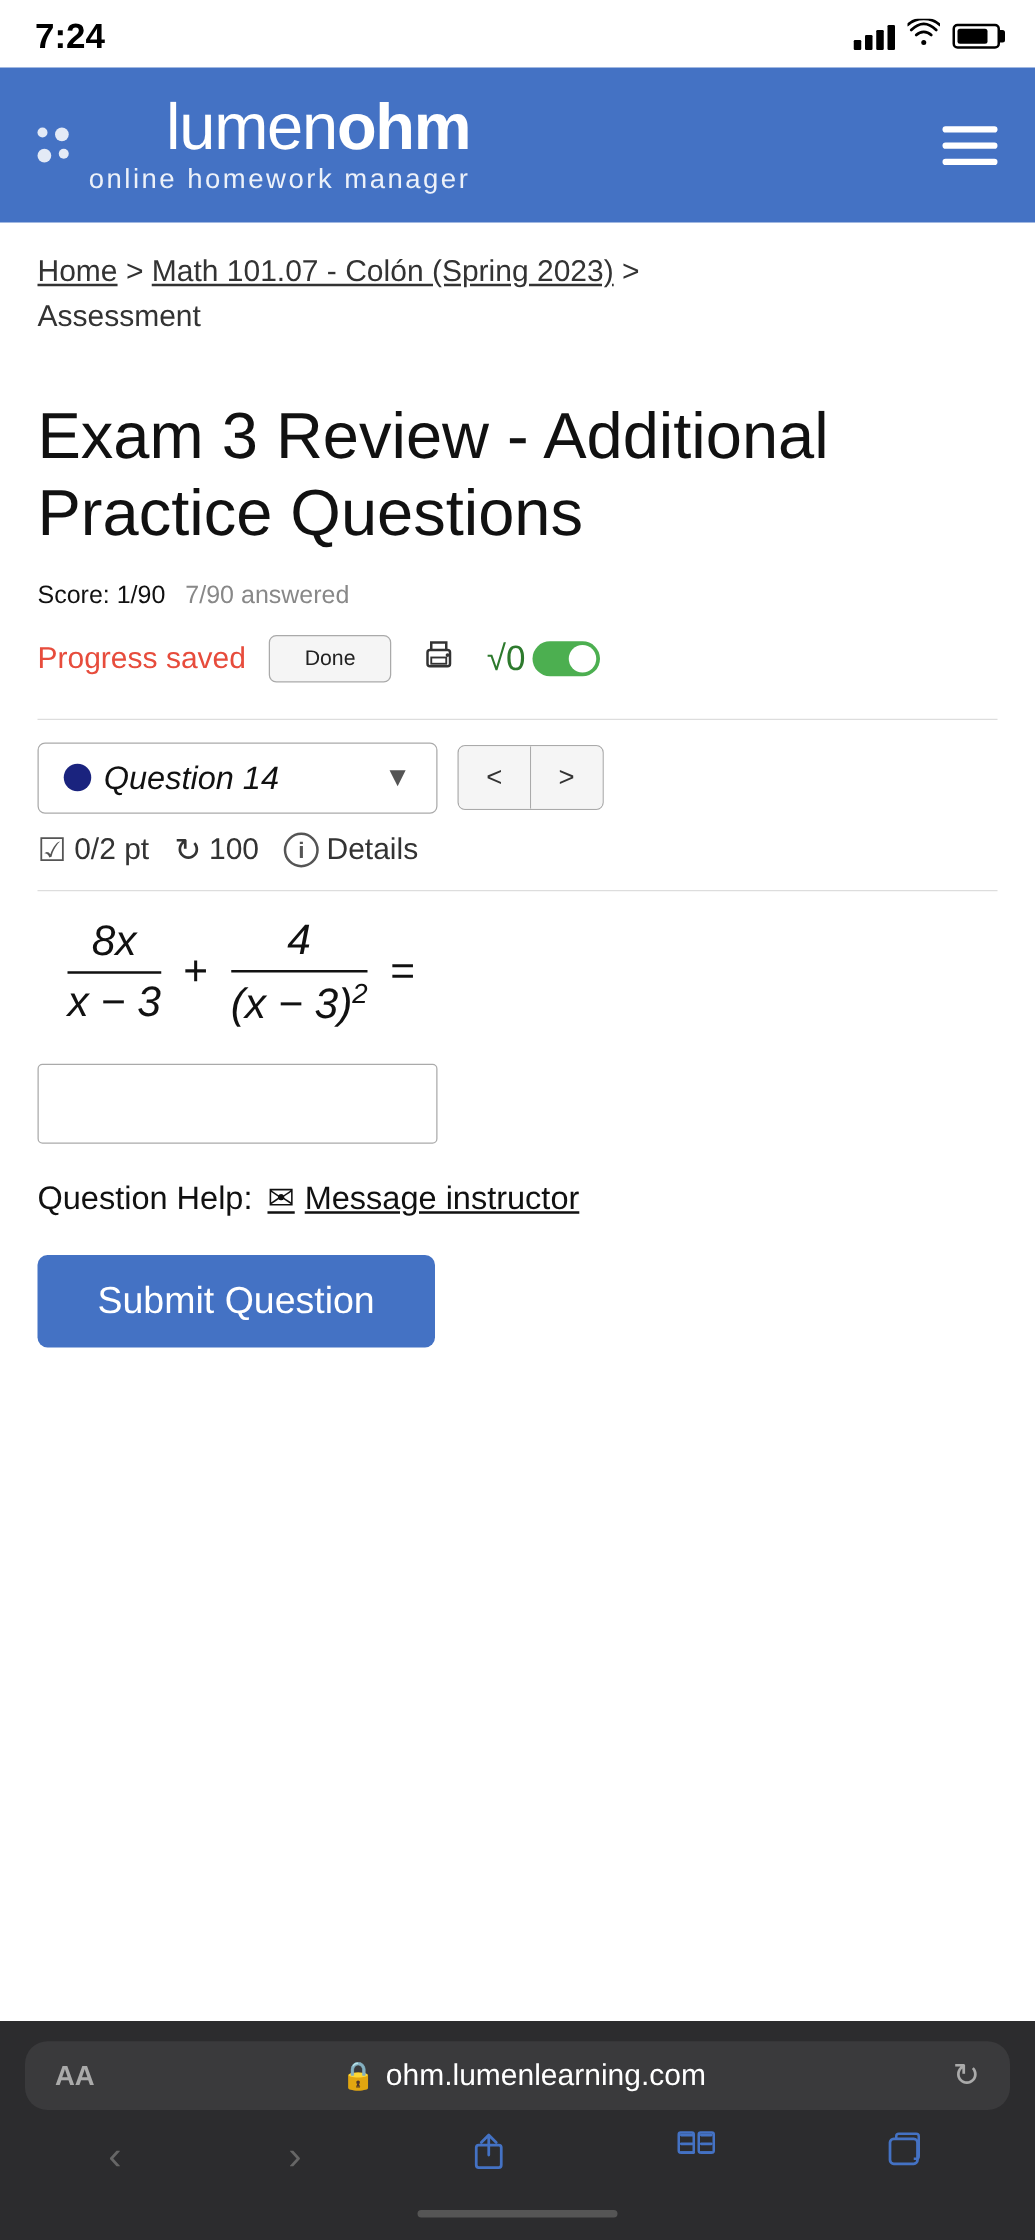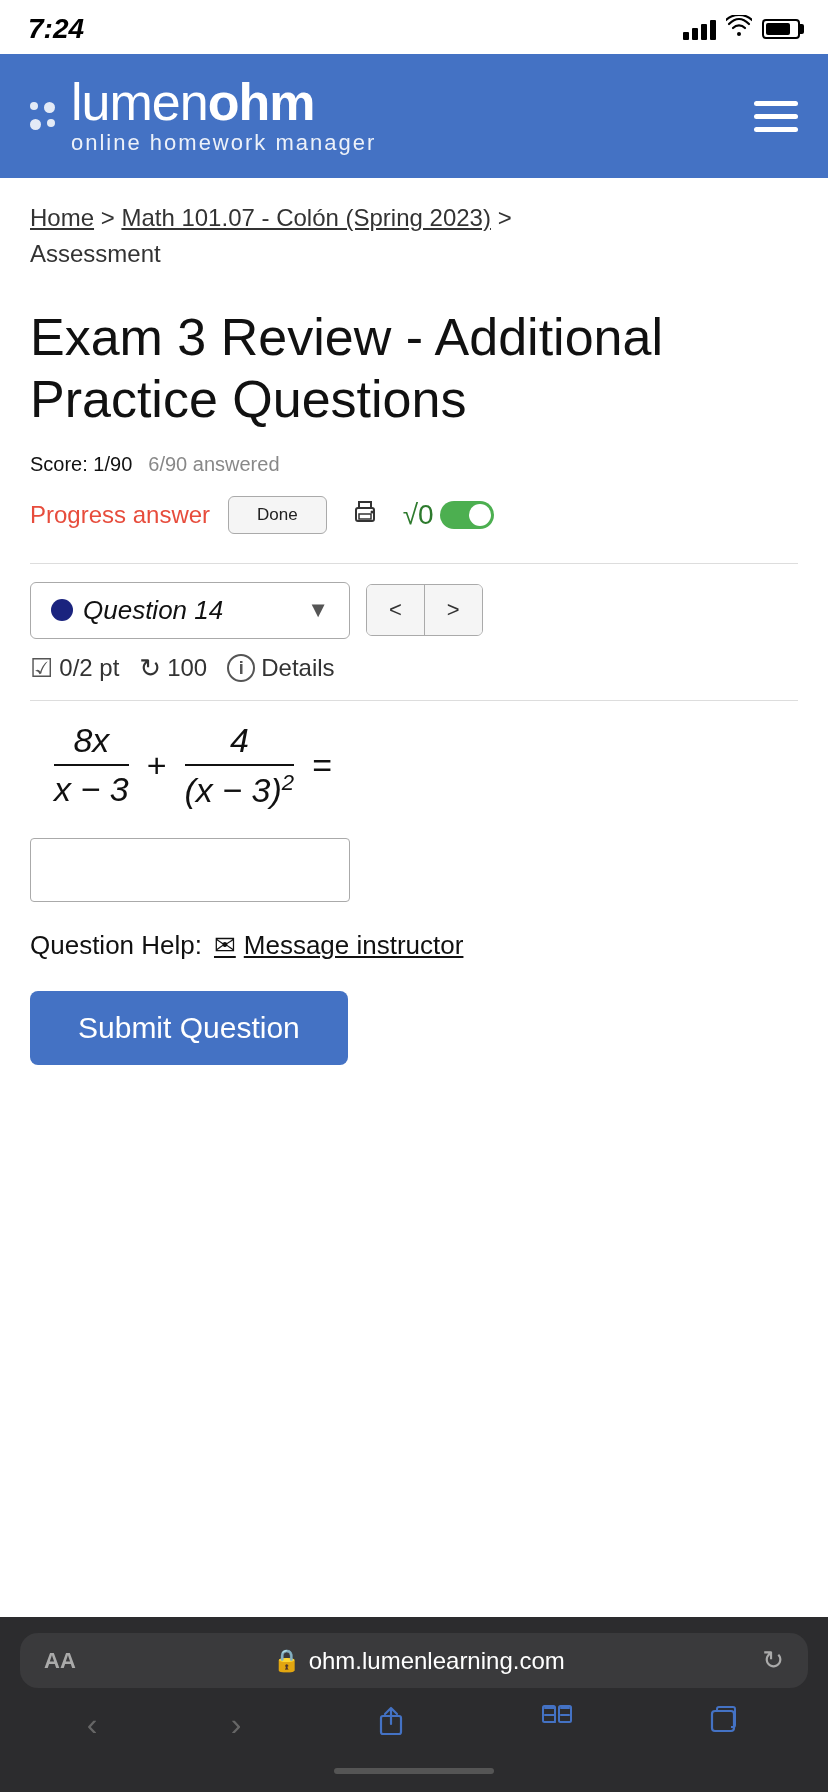--- a/index.html
+++ b/index.html
@@ -21,7 +21,6 @@
       align-items: center;
       padding: 14px 28px 10px 28px;
       height: 54px;
-      font-style: italic;
     }
     .status-time {
       font-size: 28px;

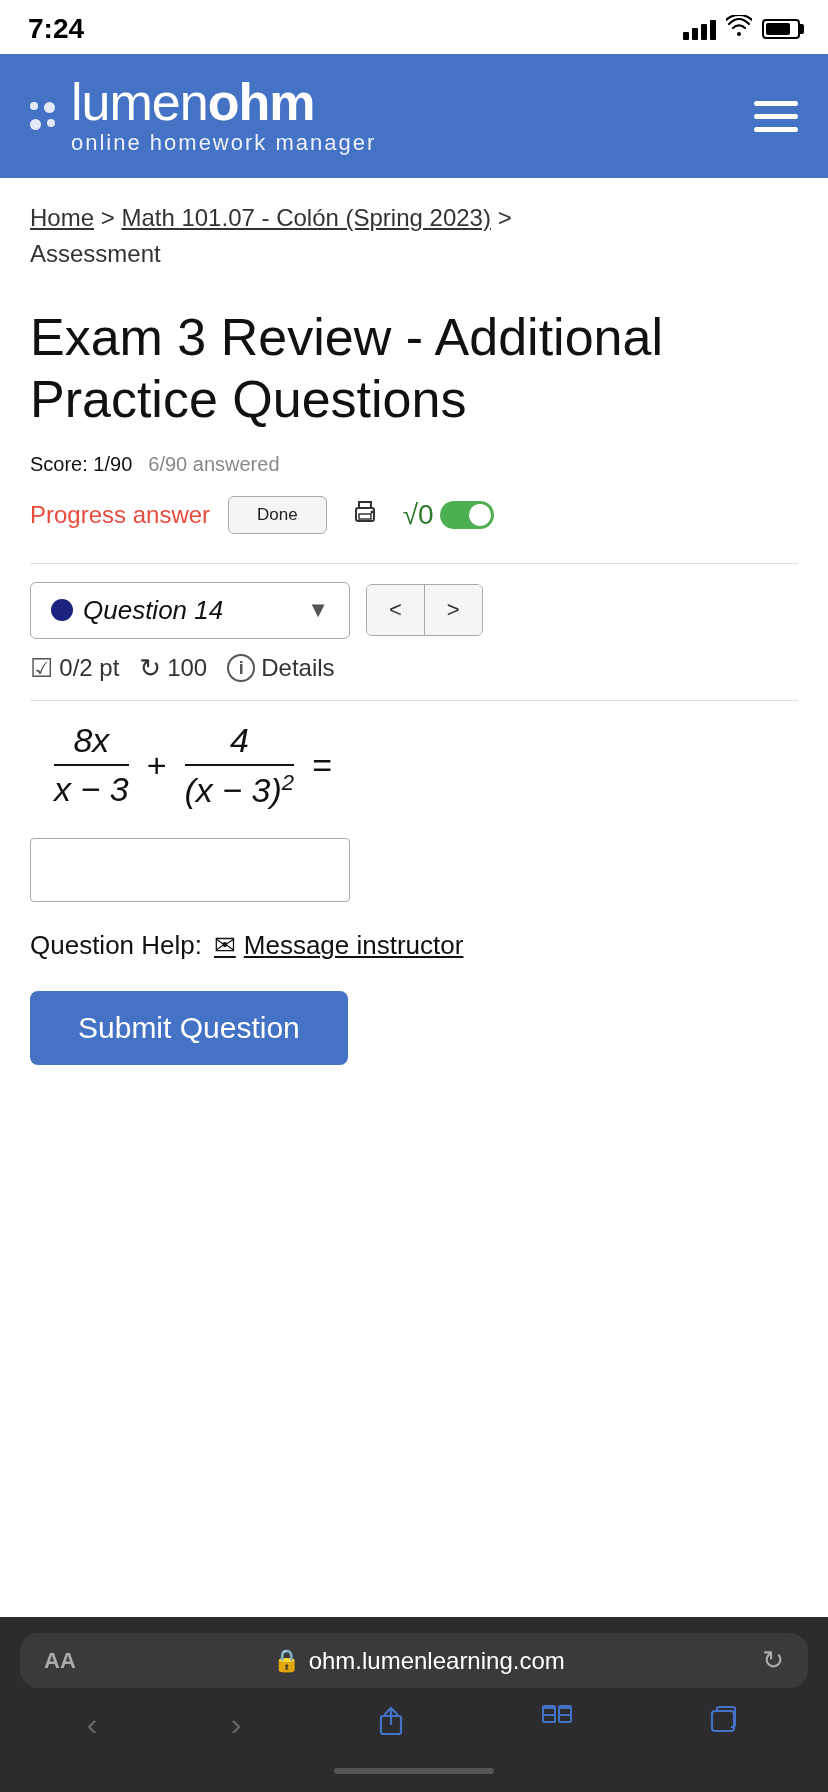--- a/index.html
+++ b/index.html
@@ -112,6 +112,7 @@
     .logo-text-area {
       display: flex;
       flex-direction: column;
+      text-align: right;
     }
     .logo-text {
       font-size: 52px;

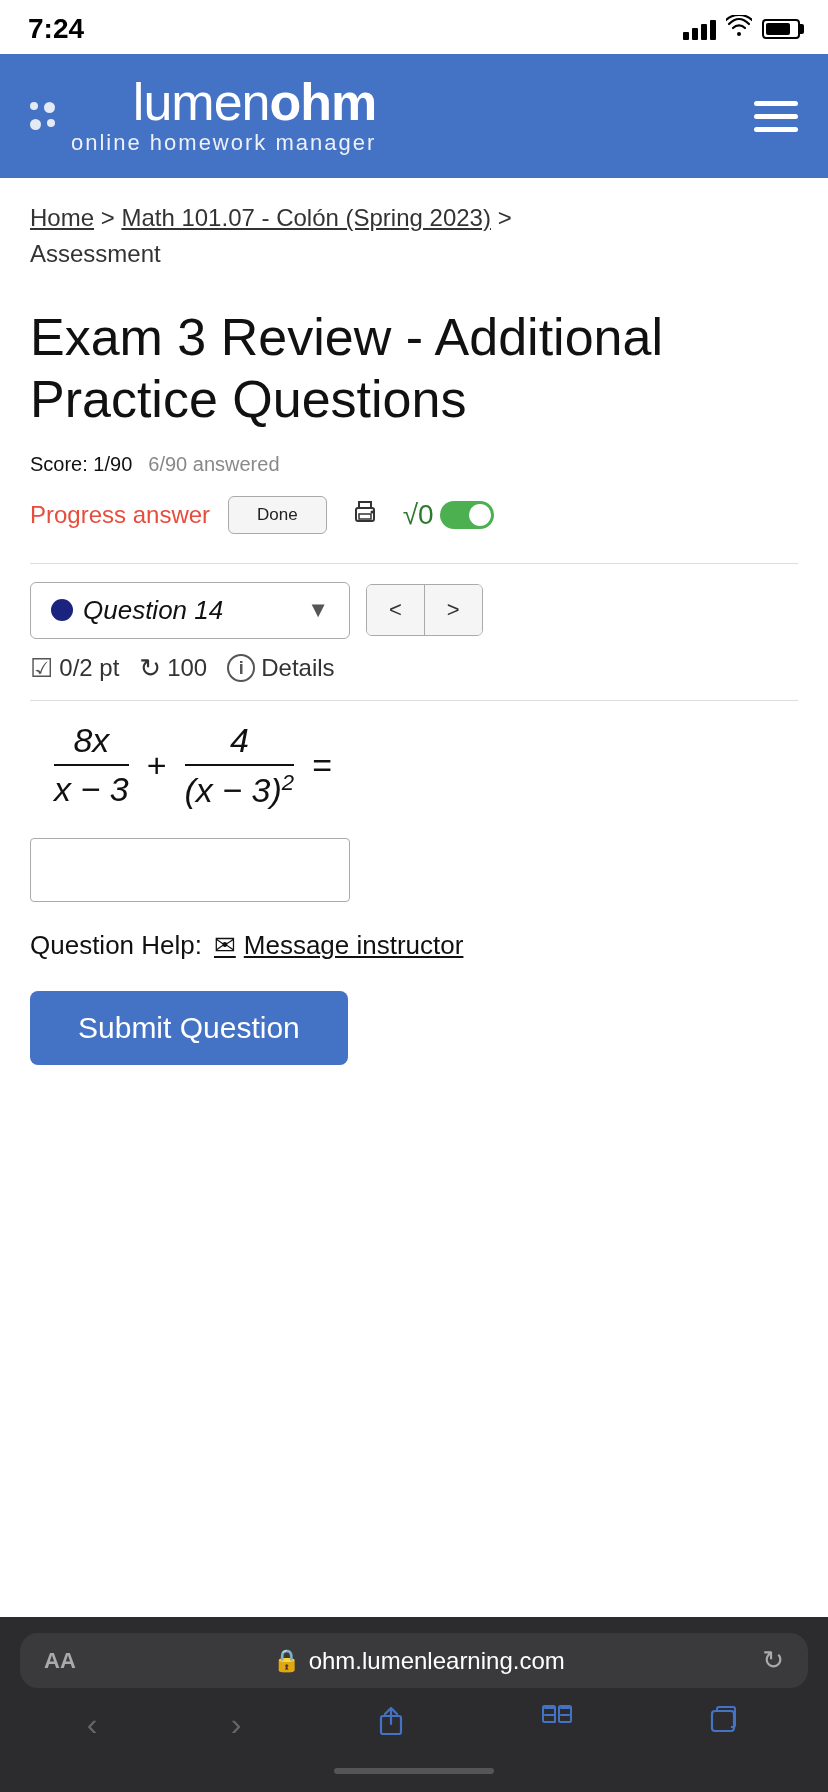--- a/index.html
+++ b/index.html
@@ -168,7 +168,7 @@
       font-weight: 400;
       color: #111;
       line-height: 1.2;
-      margin: 18px 0 22px 0;
+      margin: 30px 0 22px 0;
     }
 
     

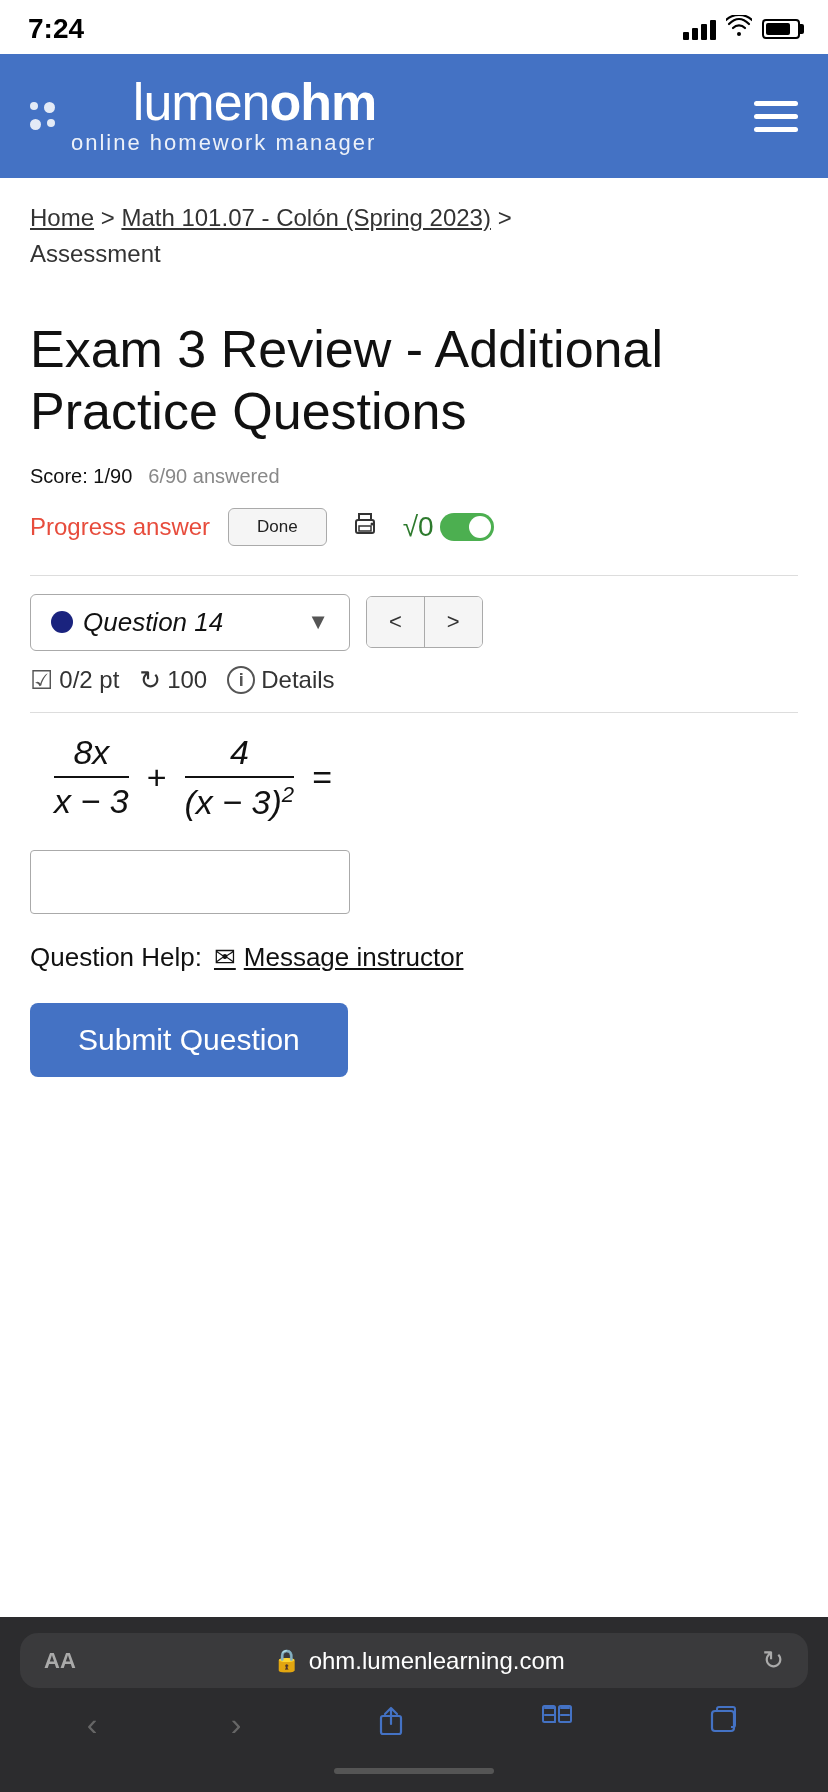--- a/index.html
+++ b/index.html
@@ -581,7 +581,7 @@
   
   <div class="score-row">
     <span class="score-label">Score: 1/90</span>
-    <span class="score-answered">6/90 answered</span>
+    <span class="score-answered">7/90 answered</span>
   </div>
 
   

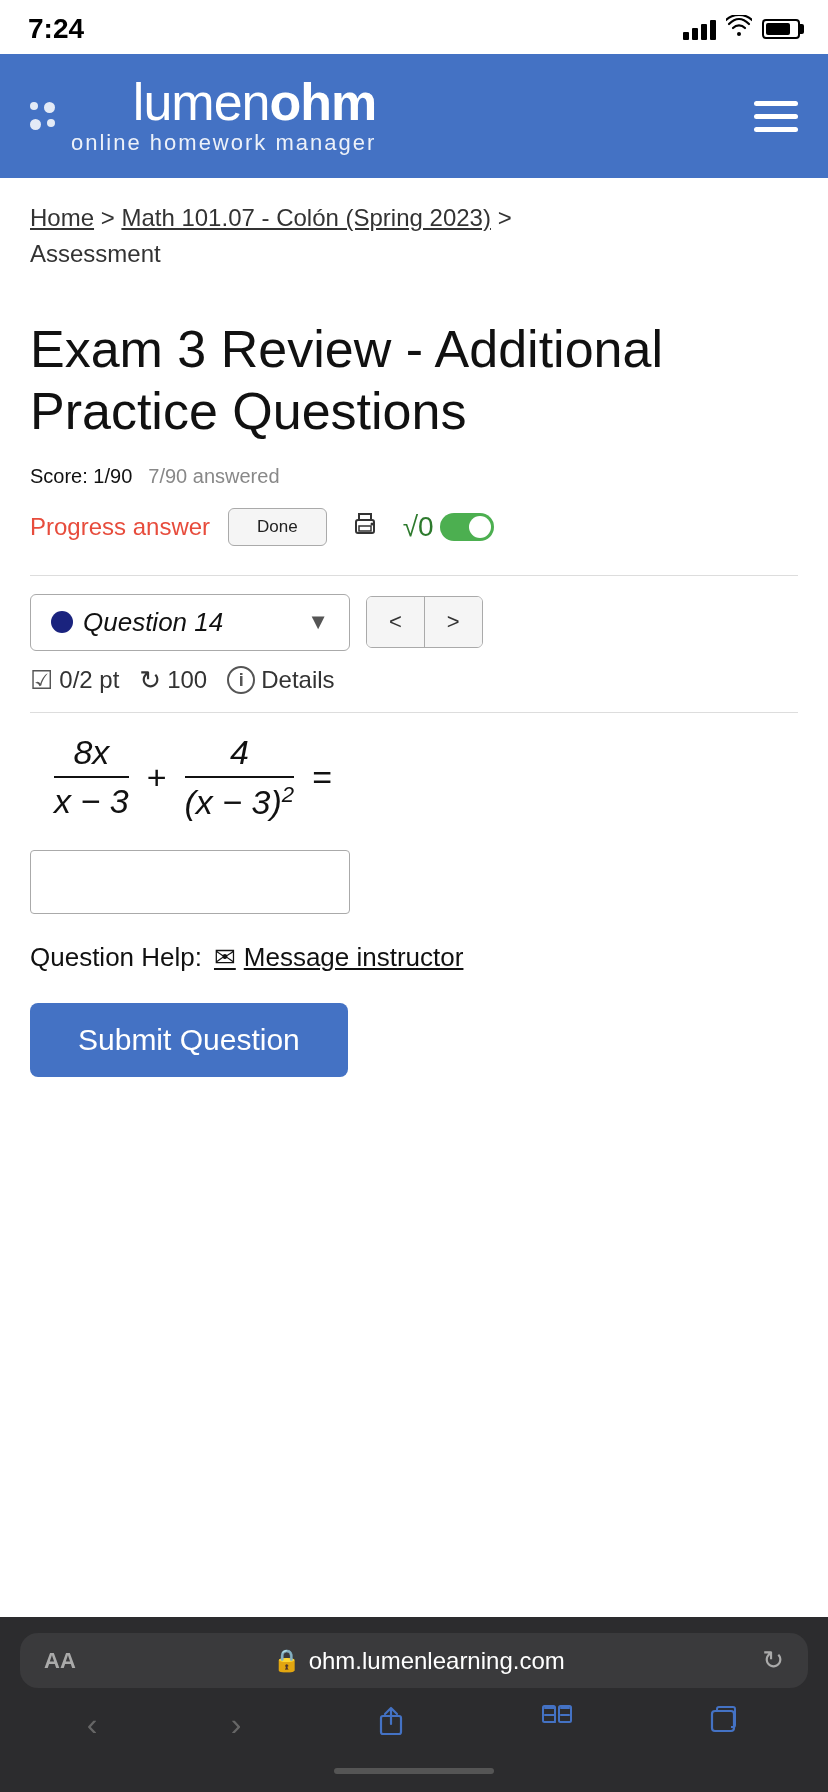--- a/index.html
+++ b/index.html
@@ -586,7 +586,7 @@
 
   
   <div class="toolbar-row">
-    <span class="progress-saved">Progress answer</span>
+    <span class="progress-saved">Progress saved</span>
     <button class="done-btn">Done</button>
     <button class="print-icon-btn">
       <svg width="32" height="32" viewBox="0 0 32 32" fill="none">

